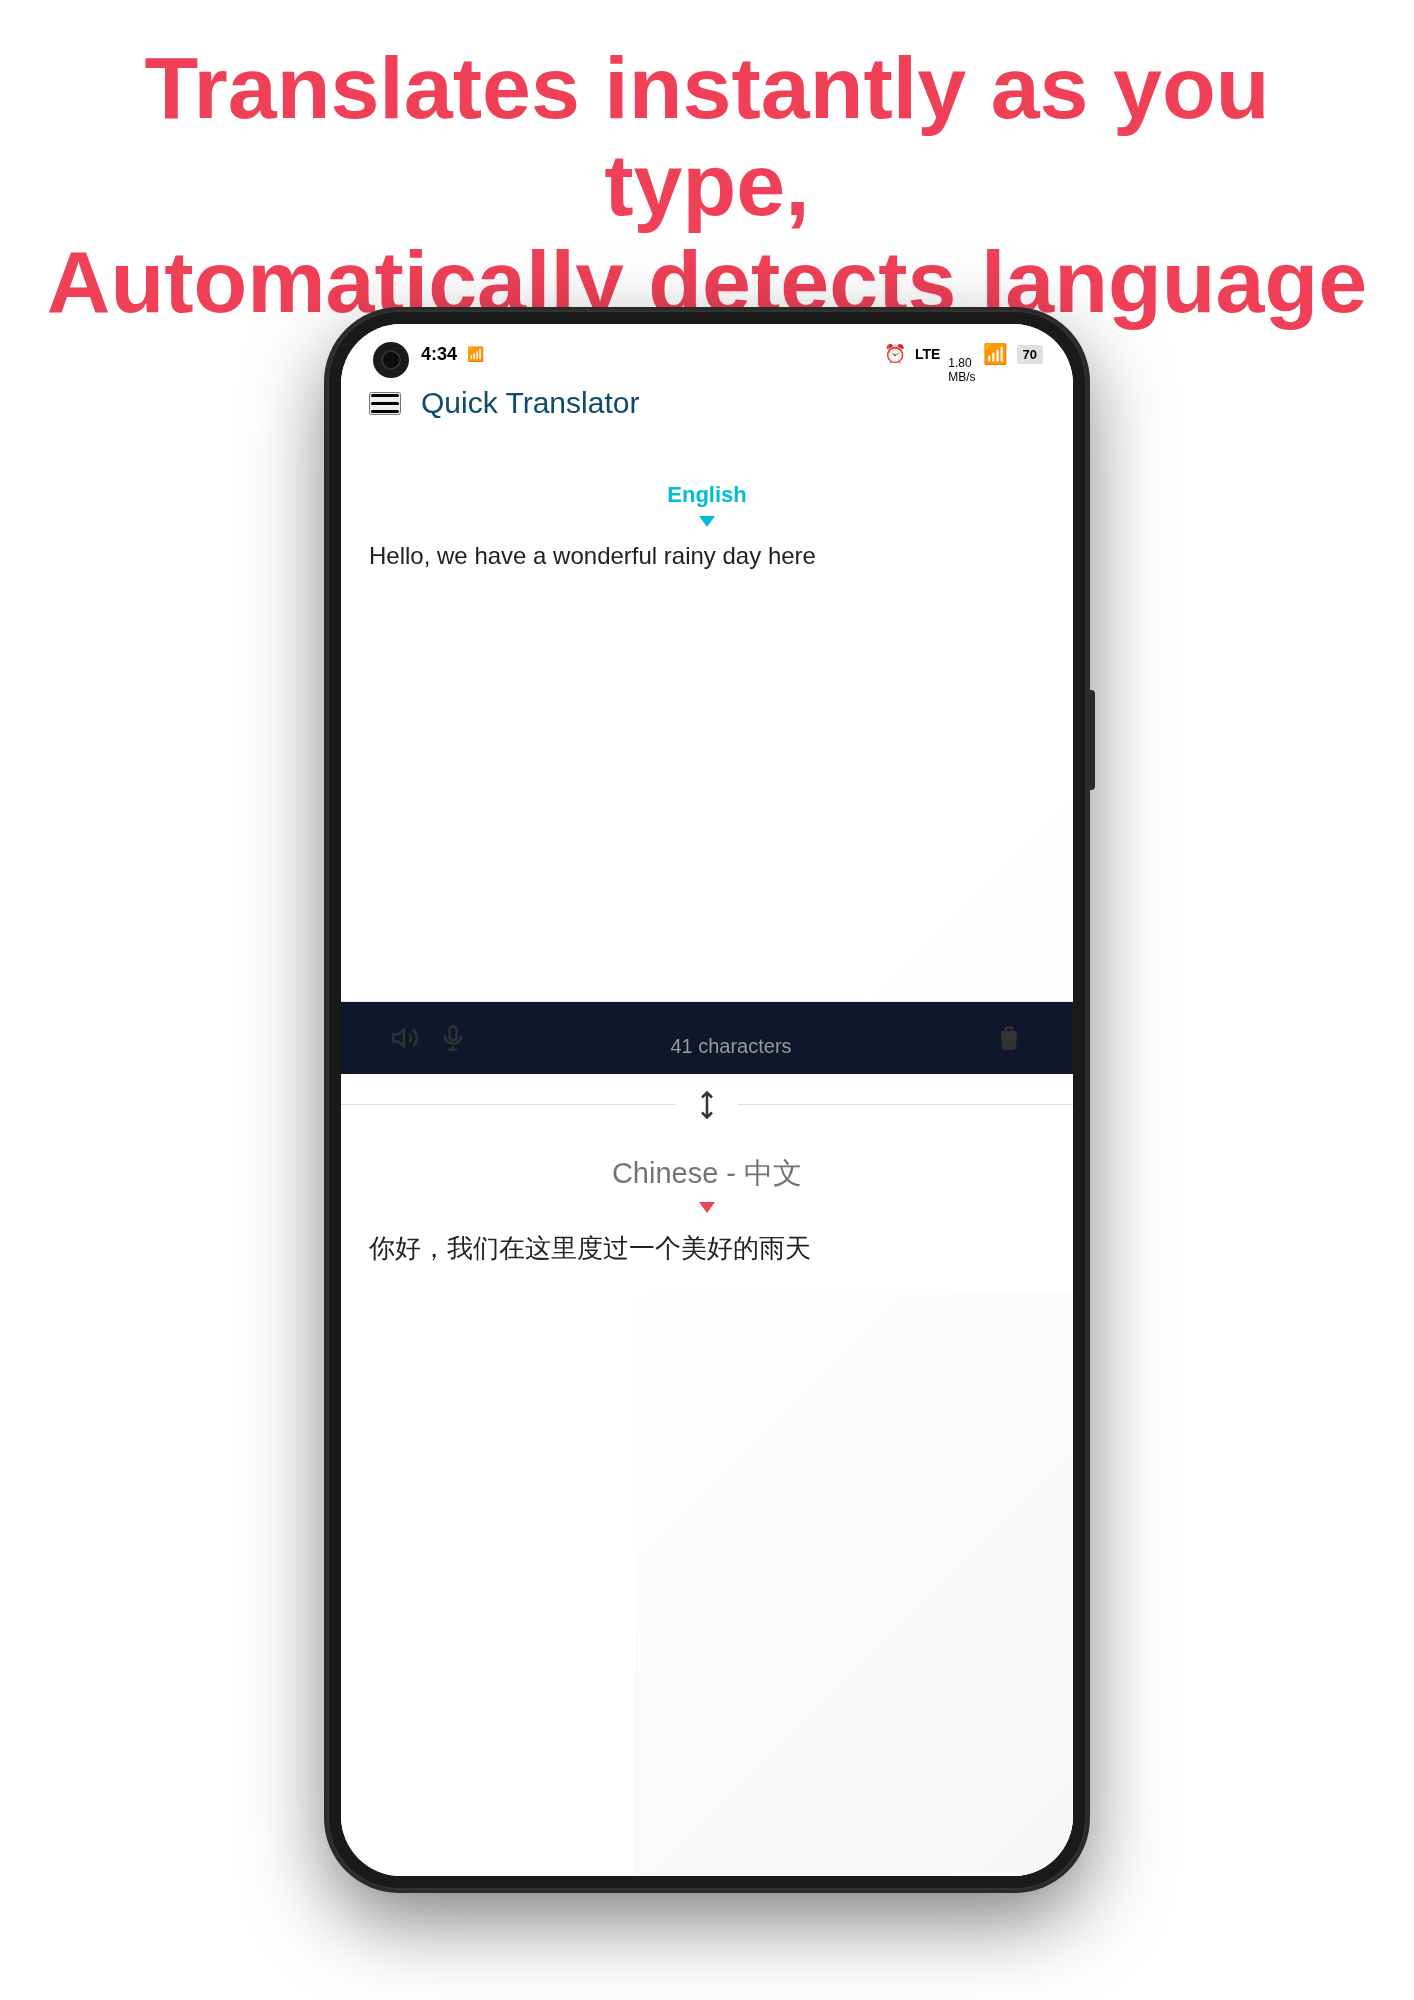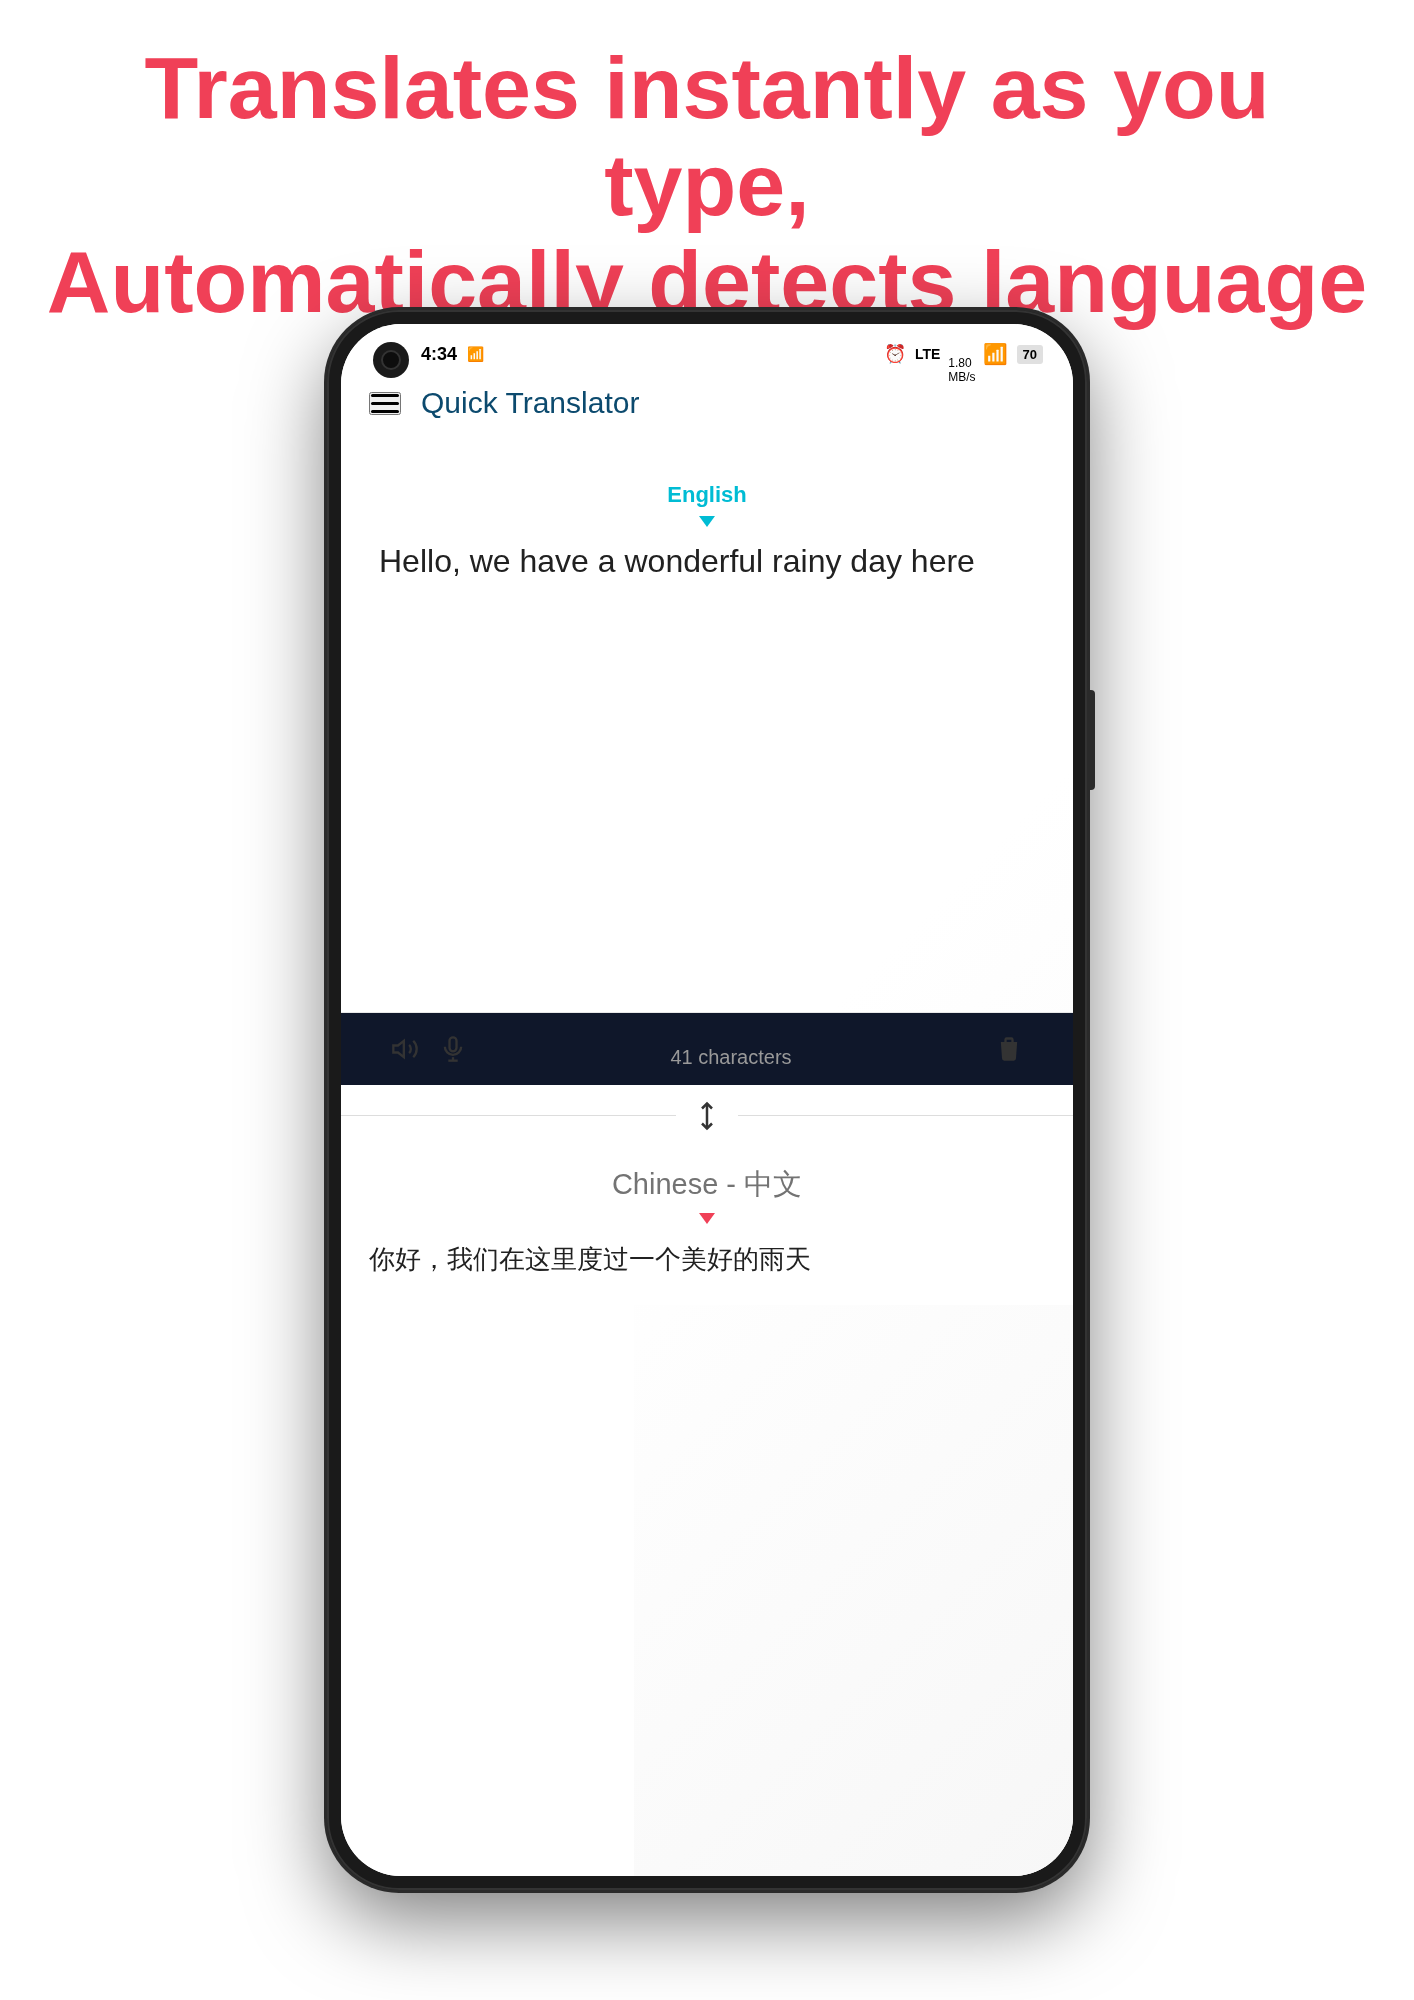--- a/index.html
+++ b/index.html
@@ -202,10 +202,9 @@
 
     .source-text {
       padding: 12px 0 8px 0;
-      font-size: 32px;
+      font-size: 24px;
       color: #212121;
       line-height: 1.4;
-      margin-left: 10px;
     }
 
     .char-count-text {

